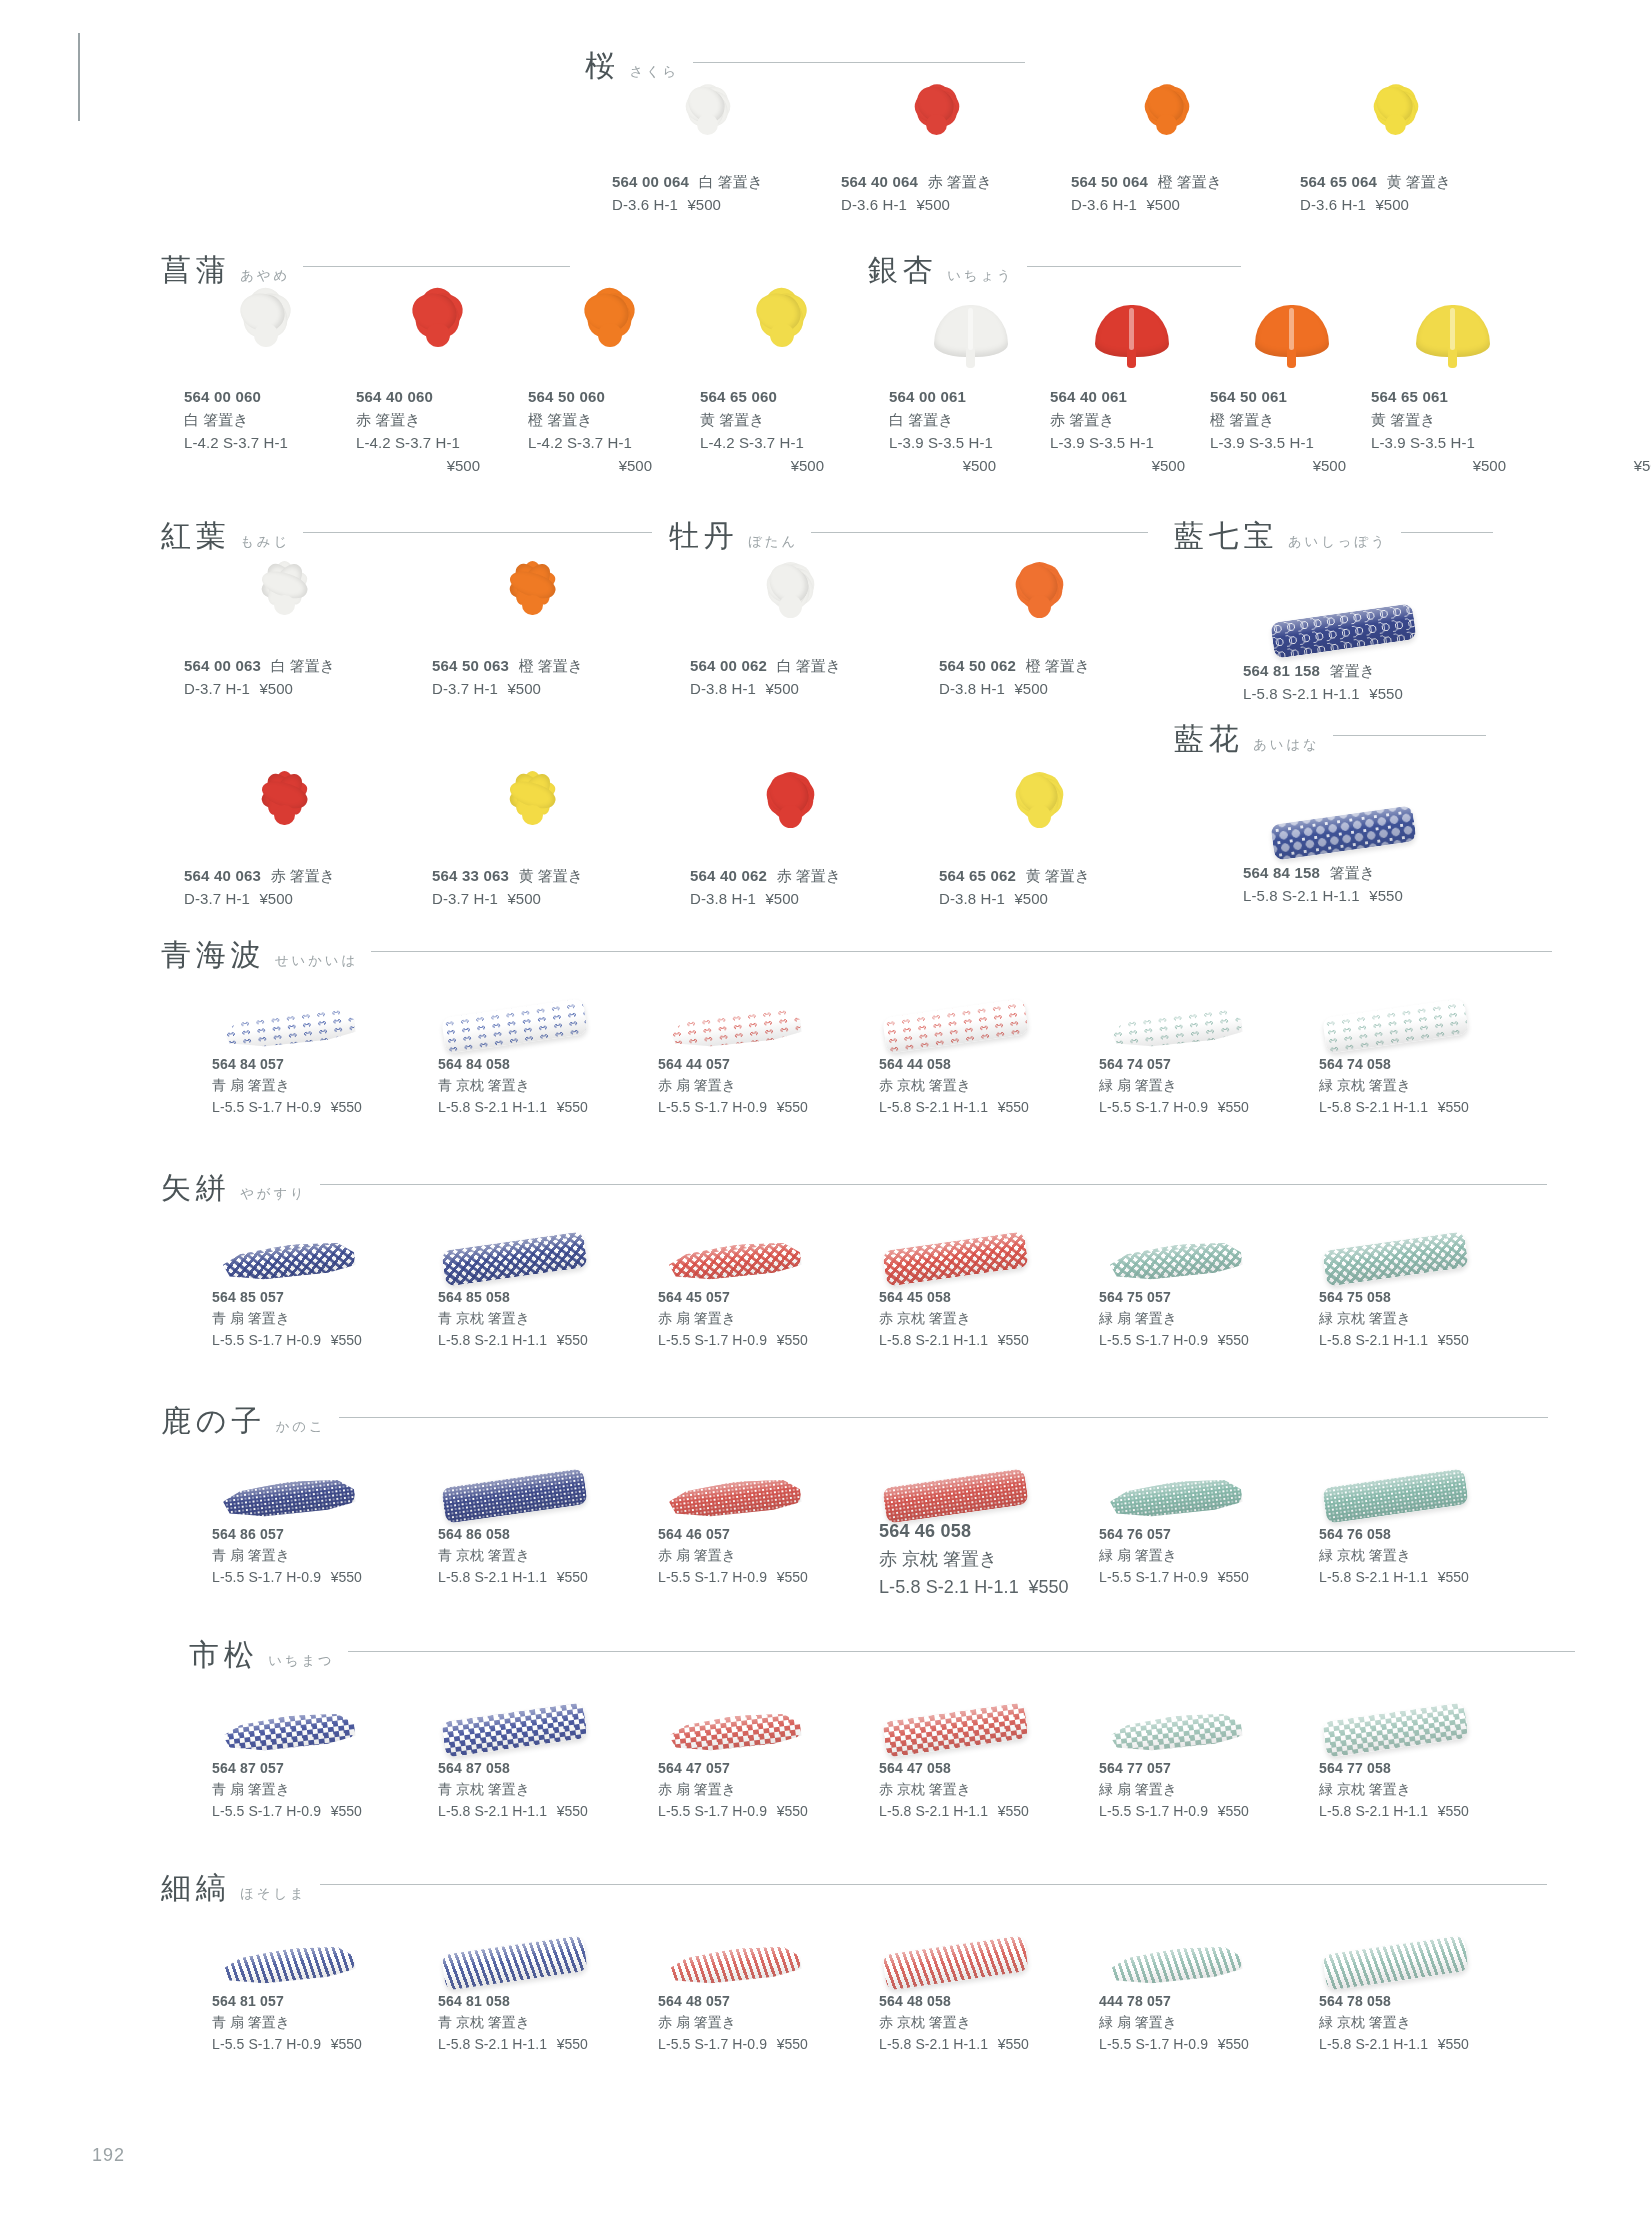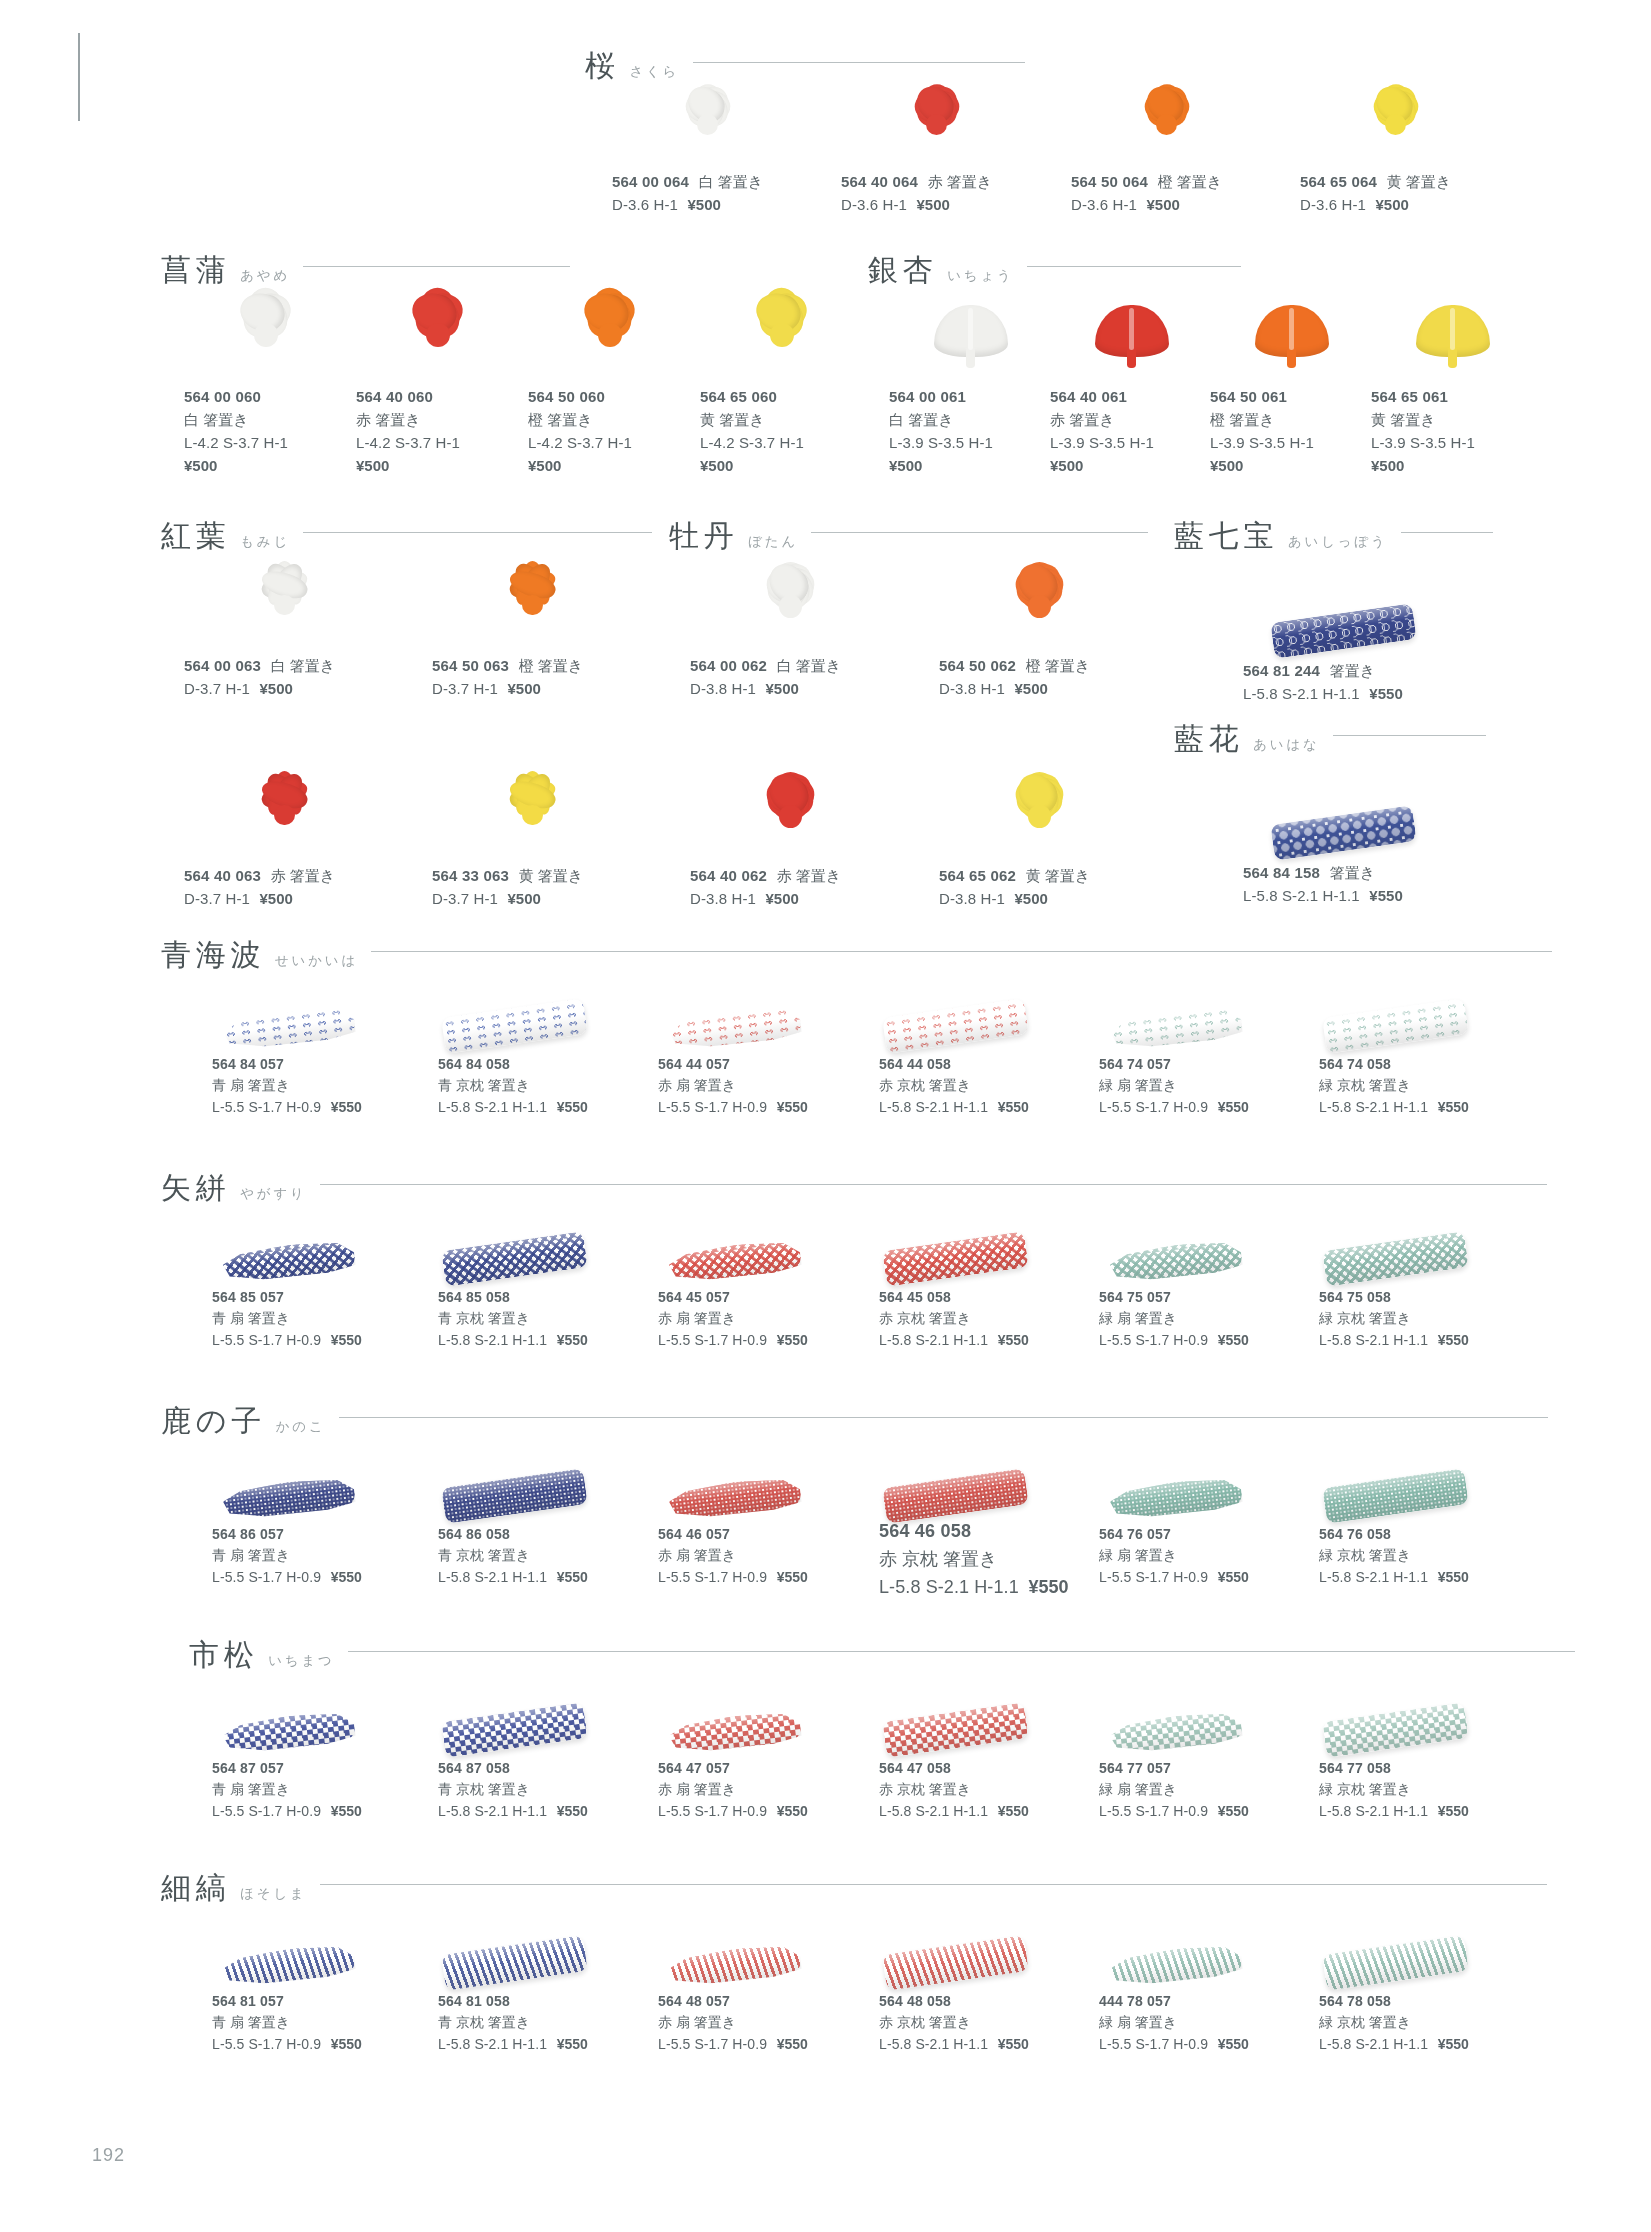--- a/index.html
+++ b/index.html
@@ -39,7 +39,7 @@
   .cap .code{font-weight:bold;letter-spacing:0.2px;}
   .cap .nm{margin-left:9.6px;}
   .cap .dim{letter-spacing:0.1px;}
-  .cap .price{font-weight:bold;margin-left:9.6px;}
+  .cap .price{font-weight:normal;margin-left:9.6px;text-align:right;}
   .cap.stack .line{display:block;}
   .cap.inline .l1,.cap.inline .l2{display:block;}
 

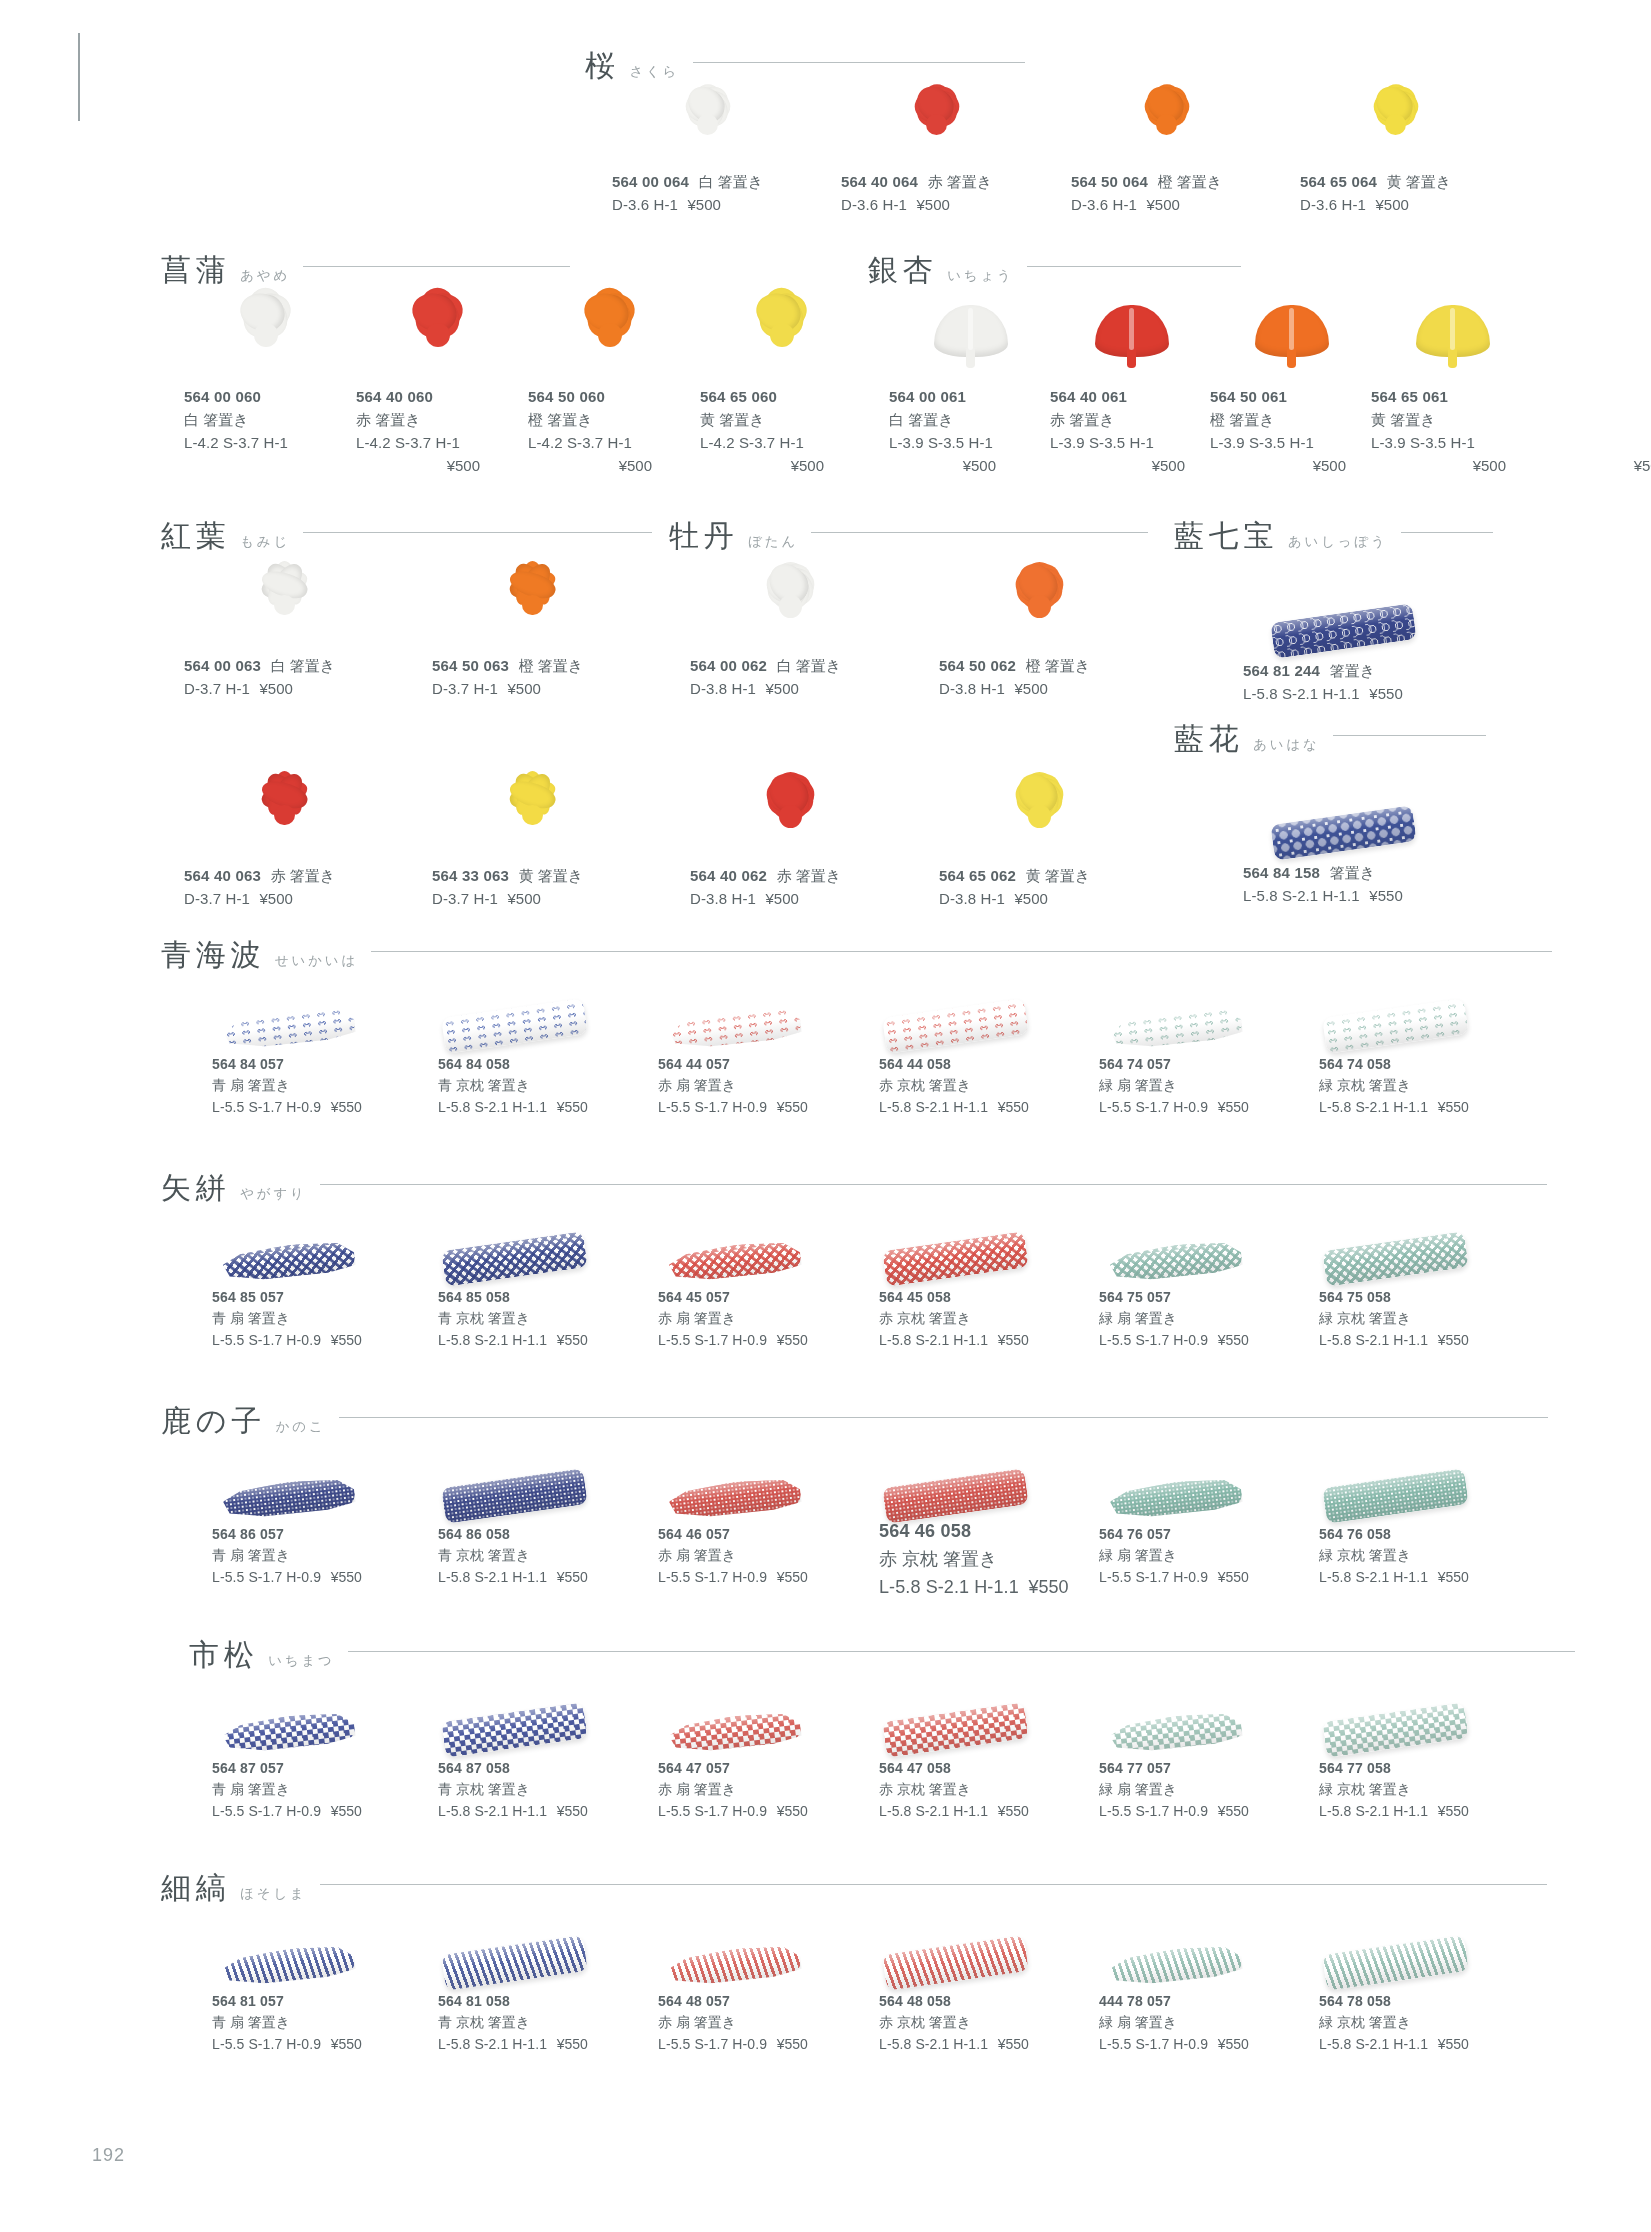--- a/index.html
+++ b/index.html
@@ -711,7 +711,7 @@
           </div>
         </div>
         <div class="cap inline" style="margin-top: 9.6px;">
-          <span class="l1"><span class="code">564 81 244</span><span class="nm">箸置き</span></span>
+          <span class="l1"><span class="code">564 81 158</span><span class="nm">箸置き</span></span>
           <span class="l2"><span class="dim">L-5.8 S-2.1 H-1.1</span><span class="price">¥550</span></span>
         </div>
       </div>

